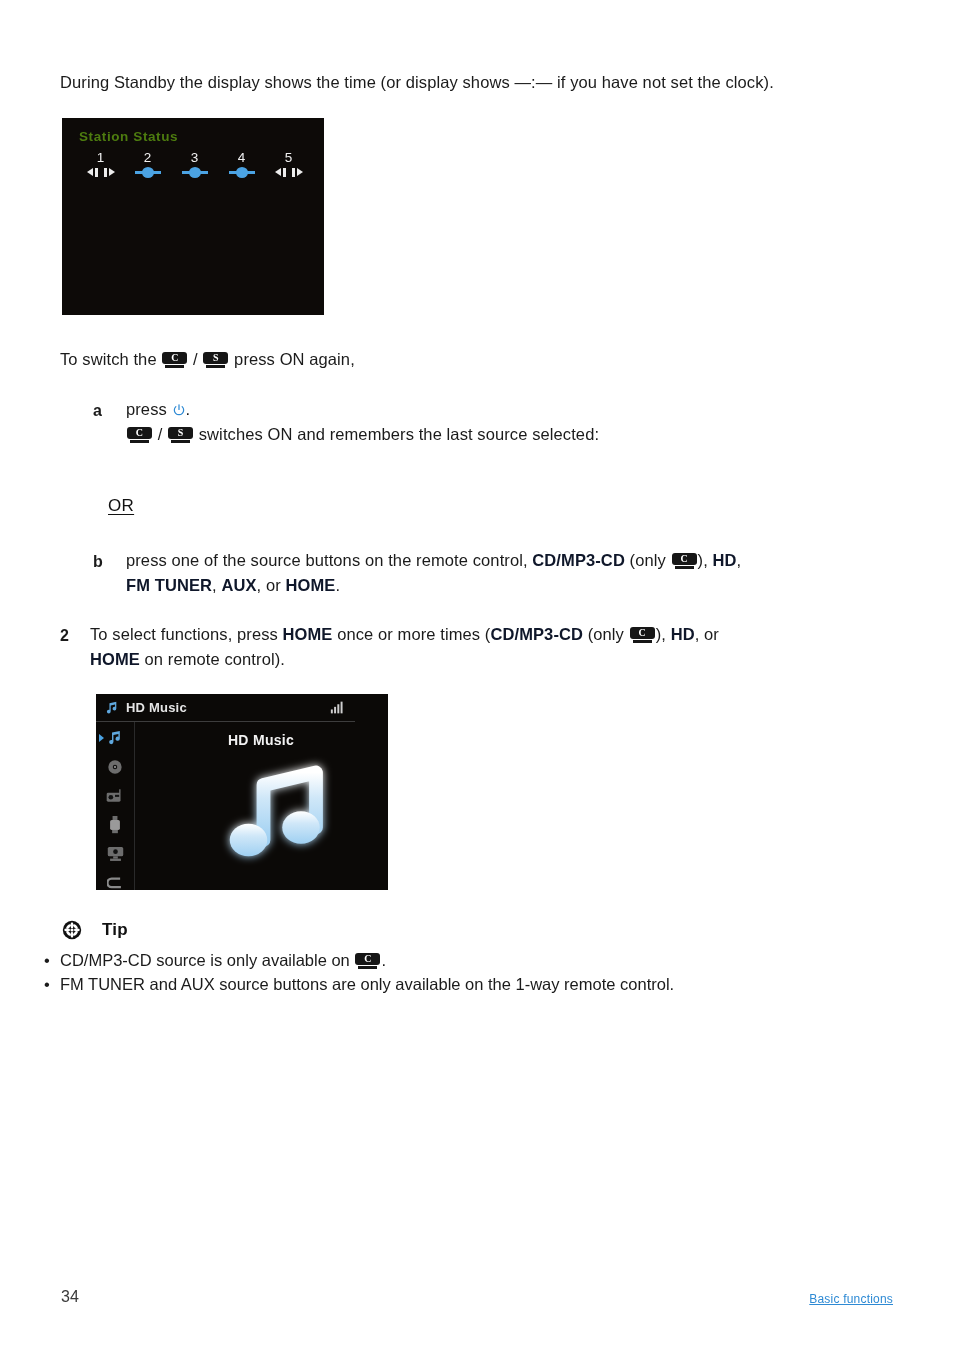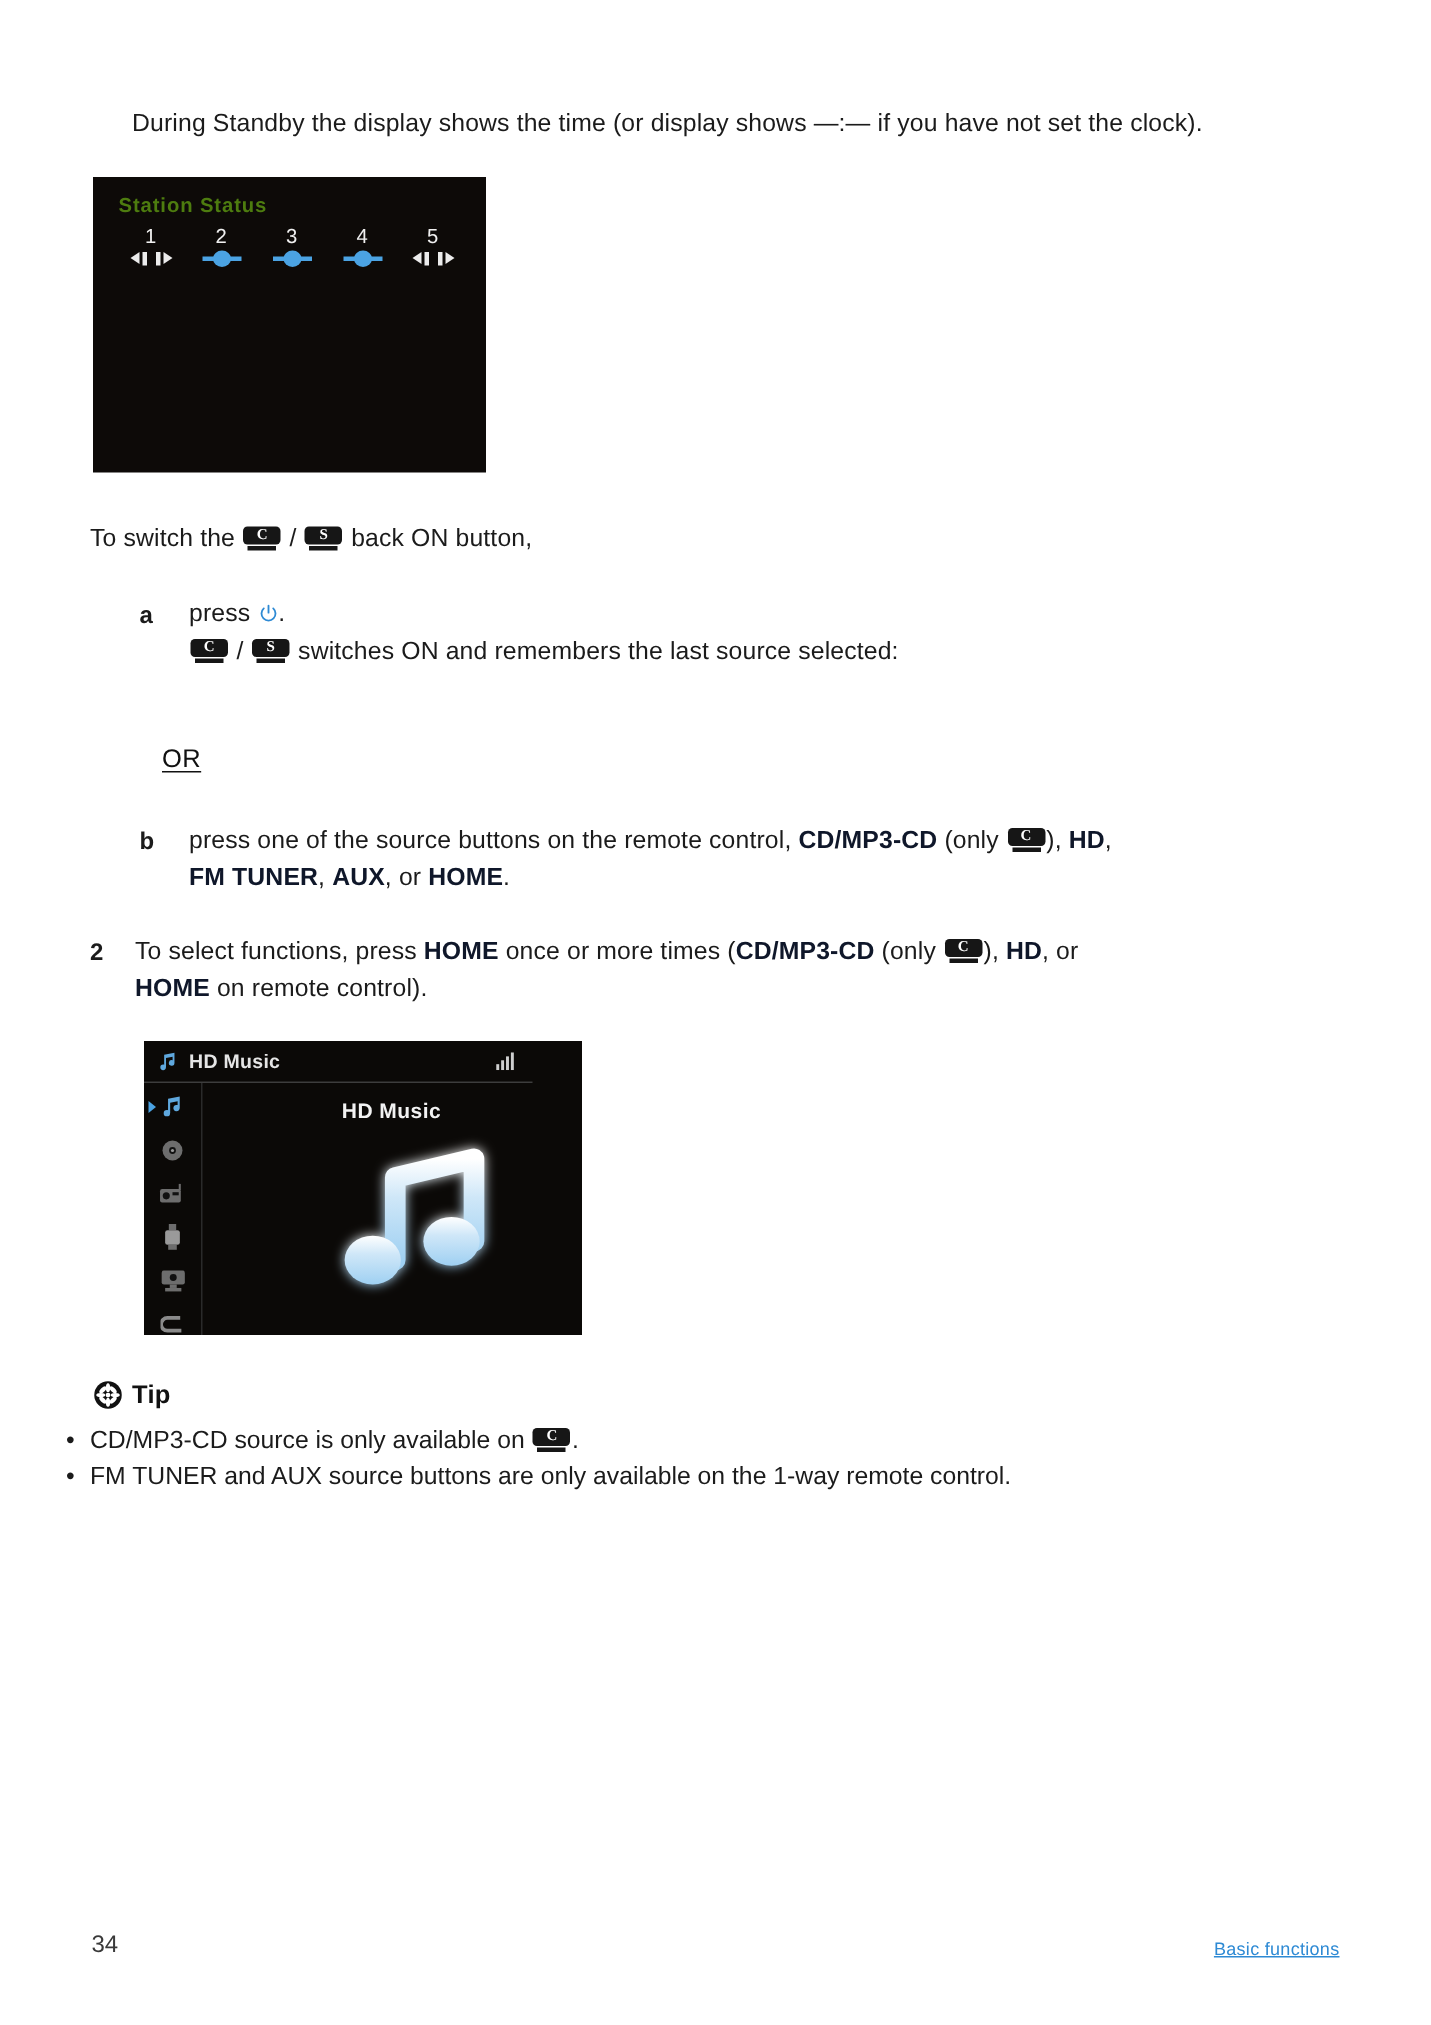--- a/index.html
+++ b/index.html
@@ -34,7 +34,6 @@
     line-height: 24px;
     letter-spacing: 0.1px;
     color: #1b1b1b;
-    margin-left: 28px;
   }
 
   

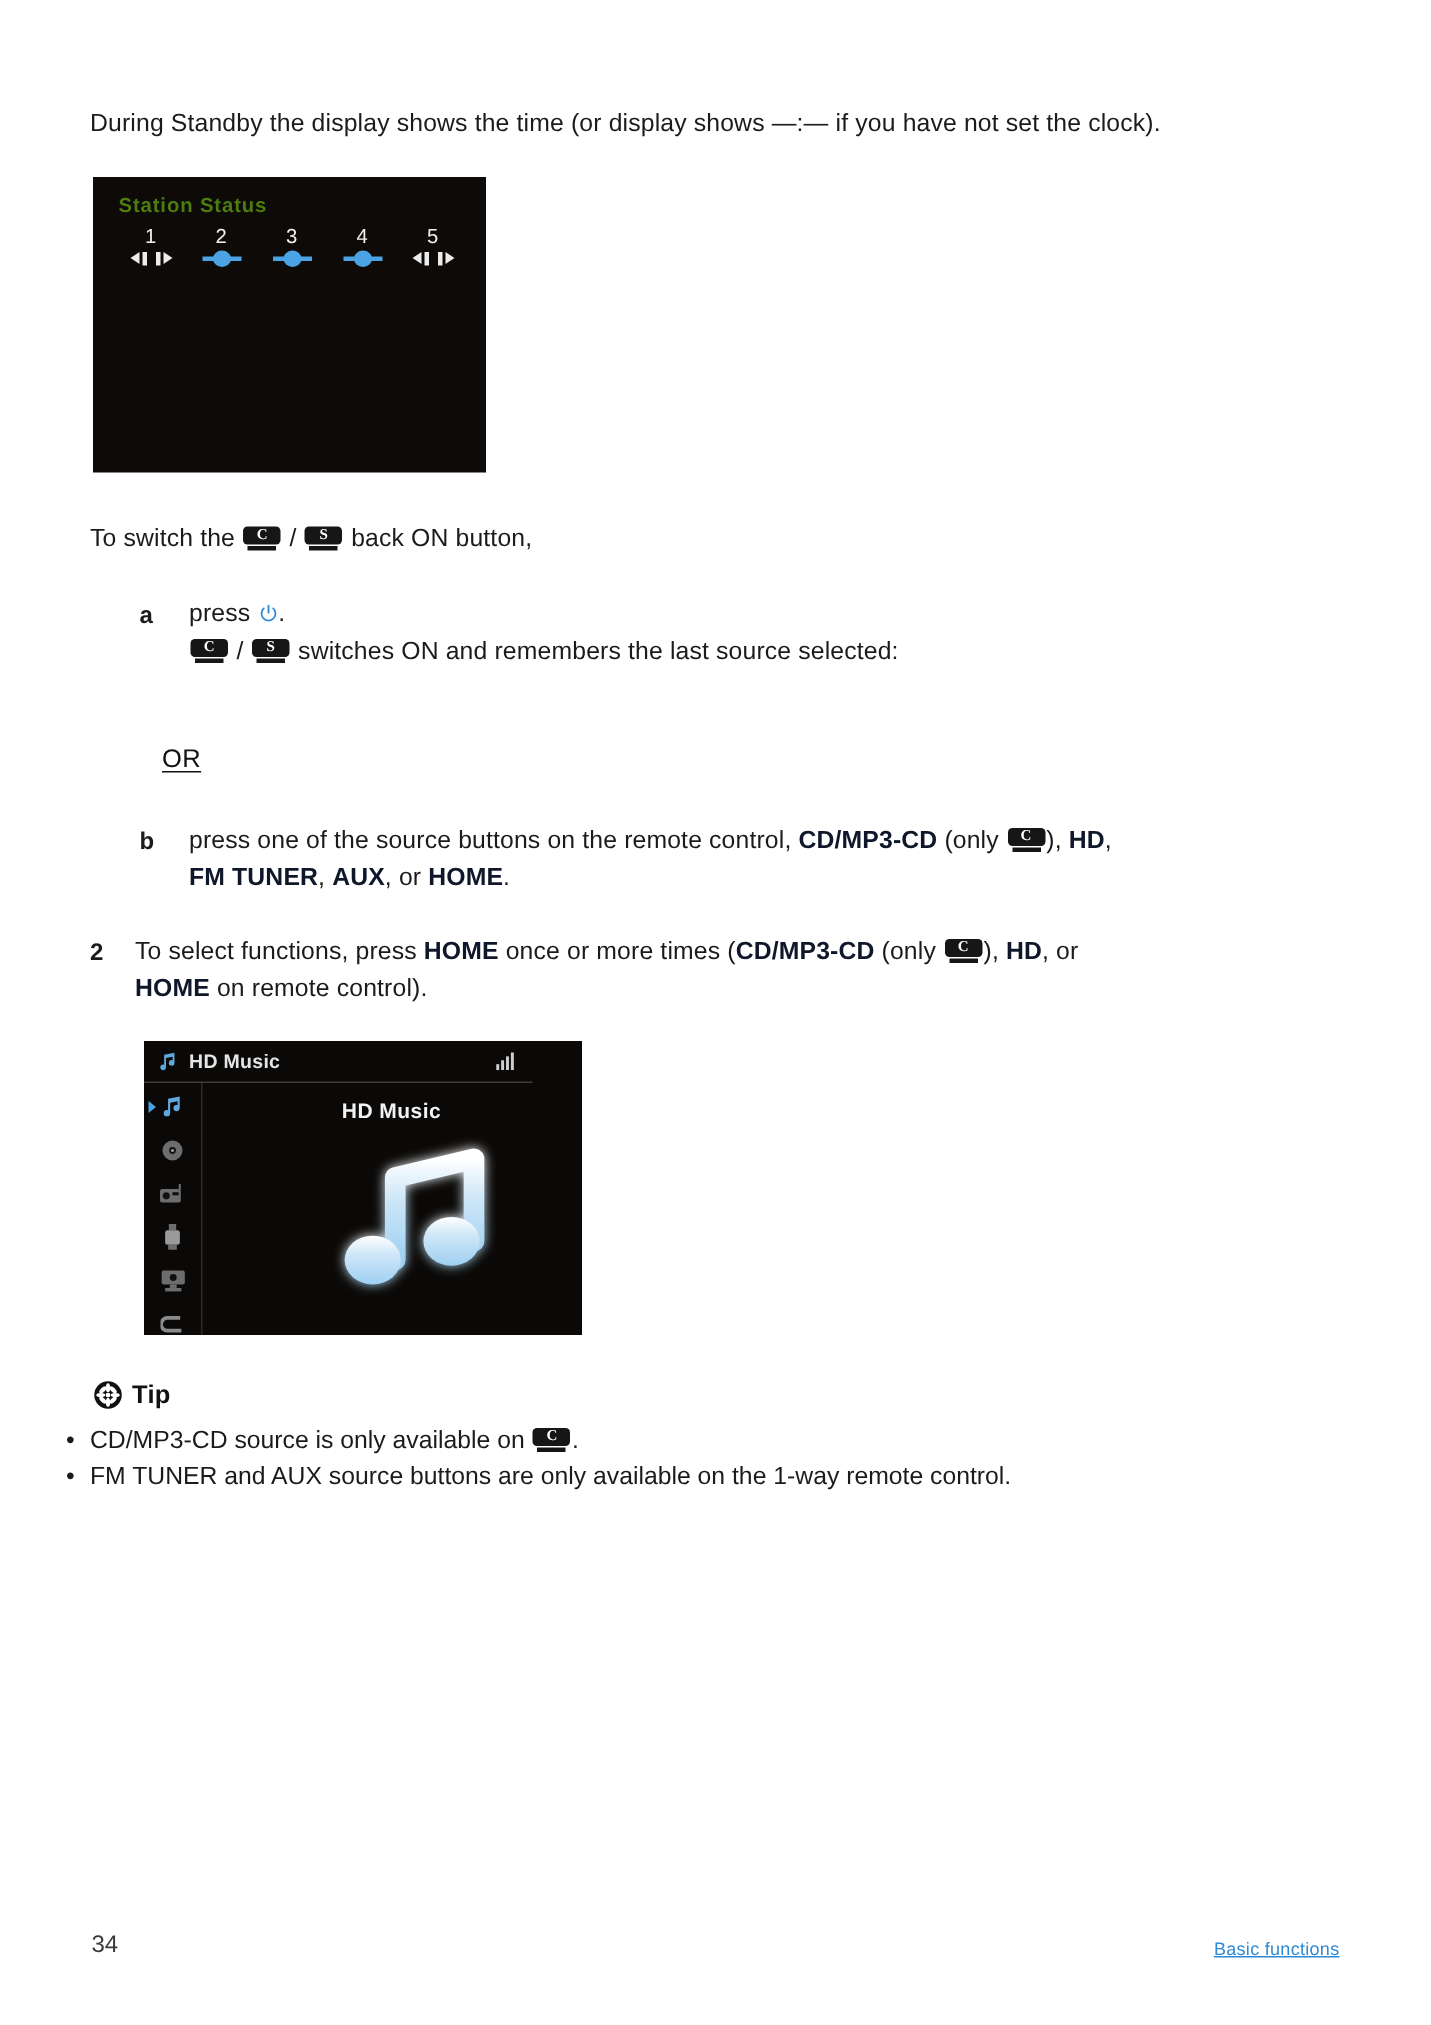--- a/index.html
+++ b/index.html
@@ -400,7 +400,7 @@
       <span class="screen"></span><span class="glyph">C</span><span class="stand"></span>
     </span><span> / </span><span class="dev-badge">
       <span class="screen"></span><span class="glyph">S</span><span class="stand"></span>
-    </span><span> back ON button,</span>
+    </span><span> press ON again,</span>
   </div>
 
   <div class="line step-a-marker">a</div>

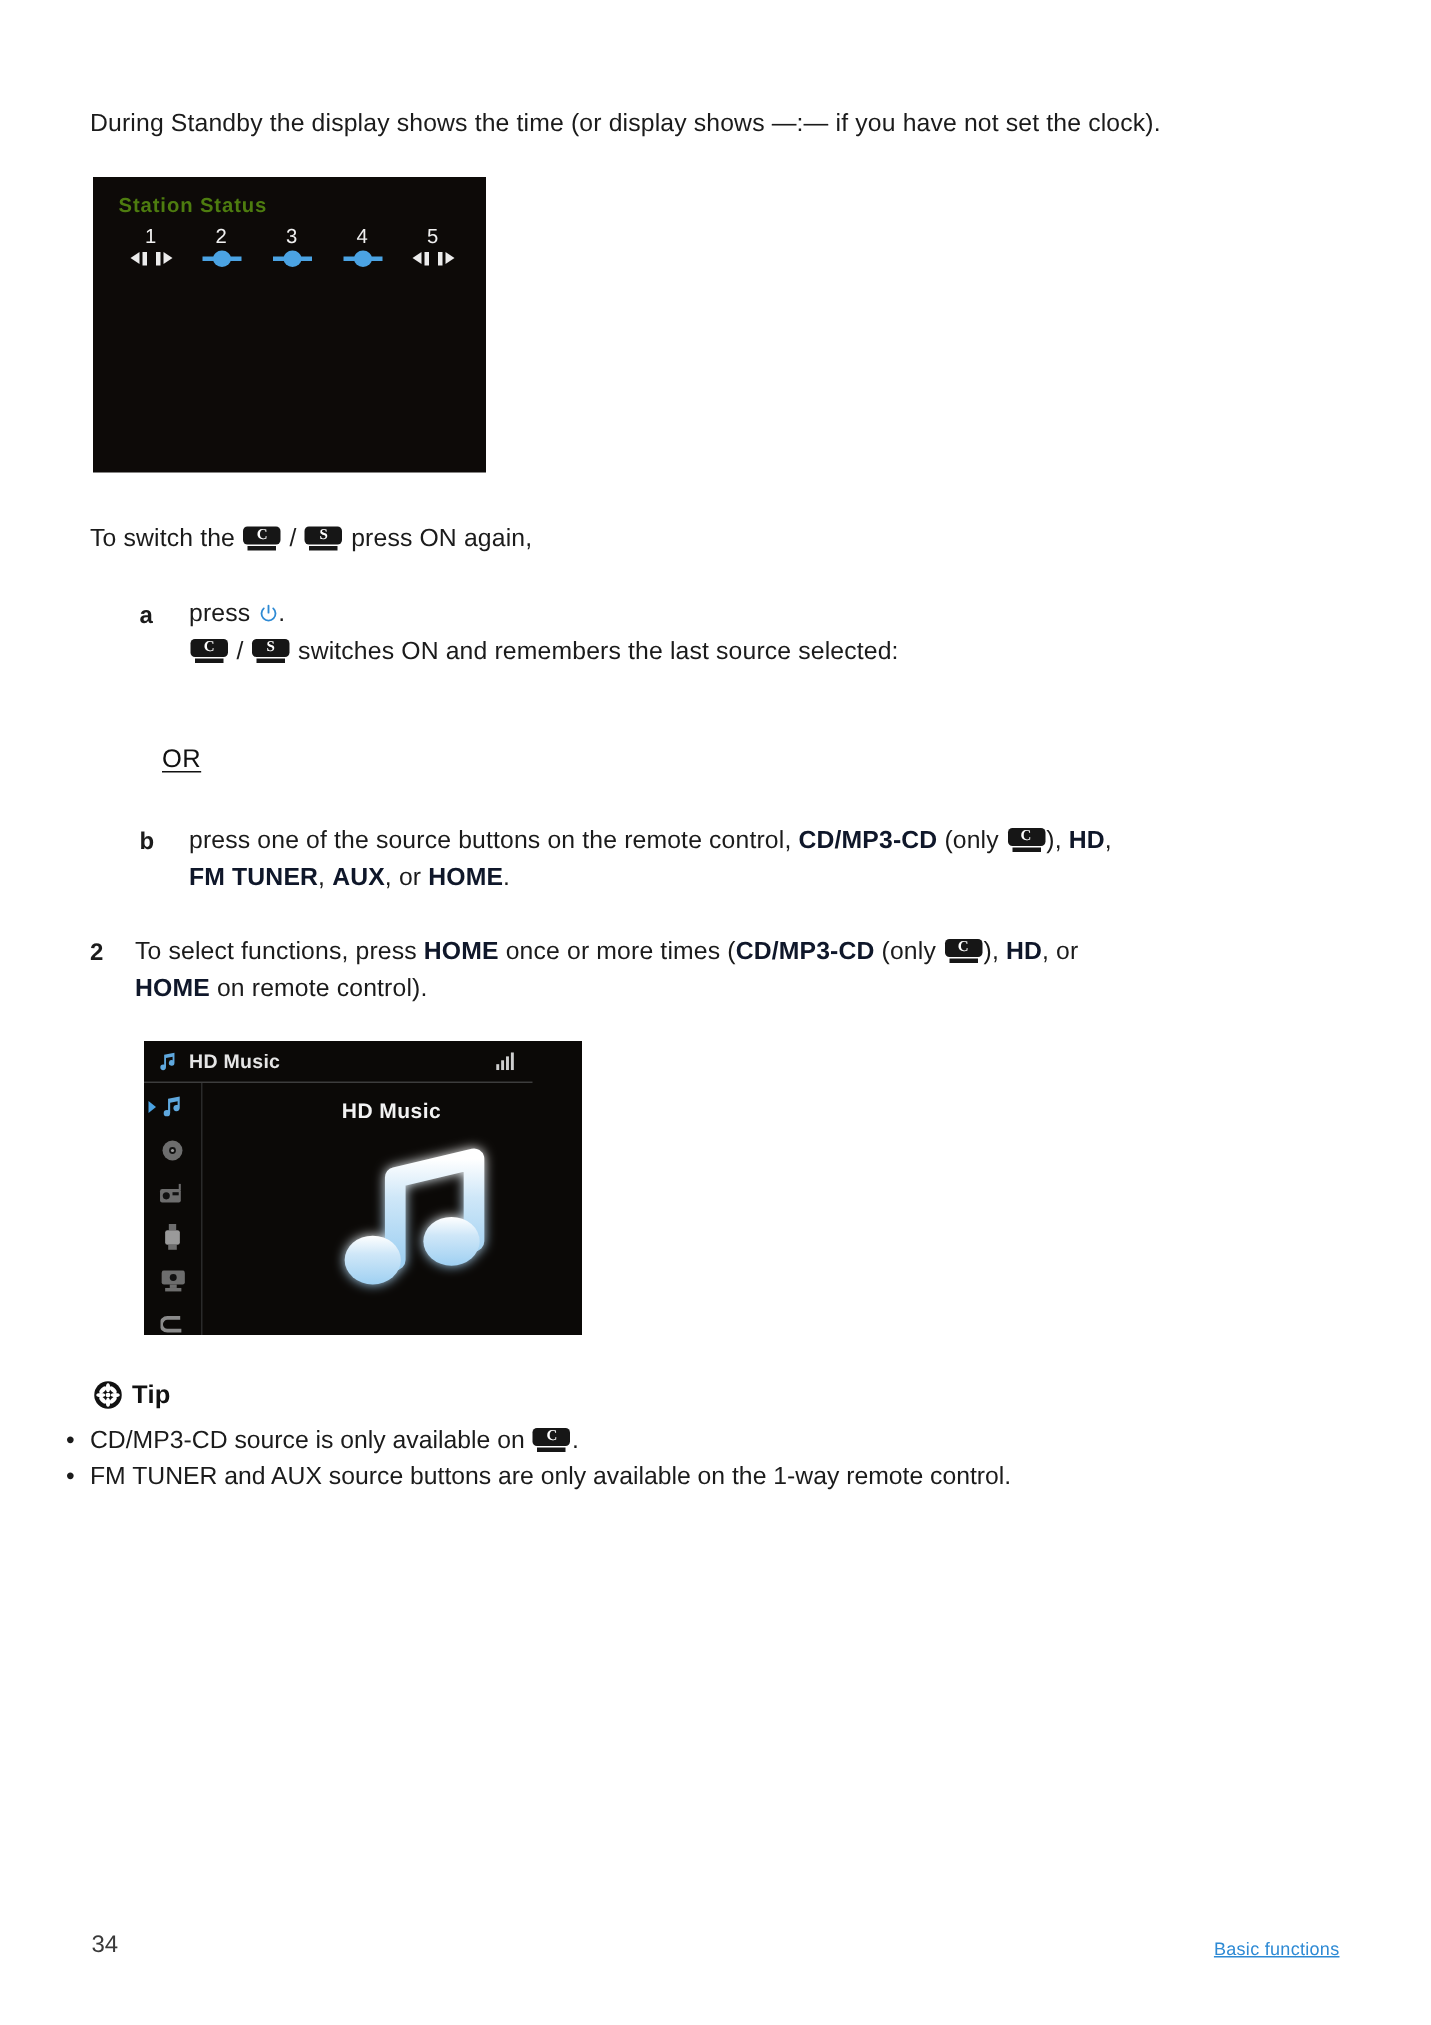--- a/index.html
+++ b/index.html
@@ -296,7 +296,7 @@
     left: 62px; top: 920px;
     display: flex;
     align-items: flex-end;
-    gap: 6px;
+    gap: 20px;
   }
   .tip-dot {
     width: 20px; height: 20px;

